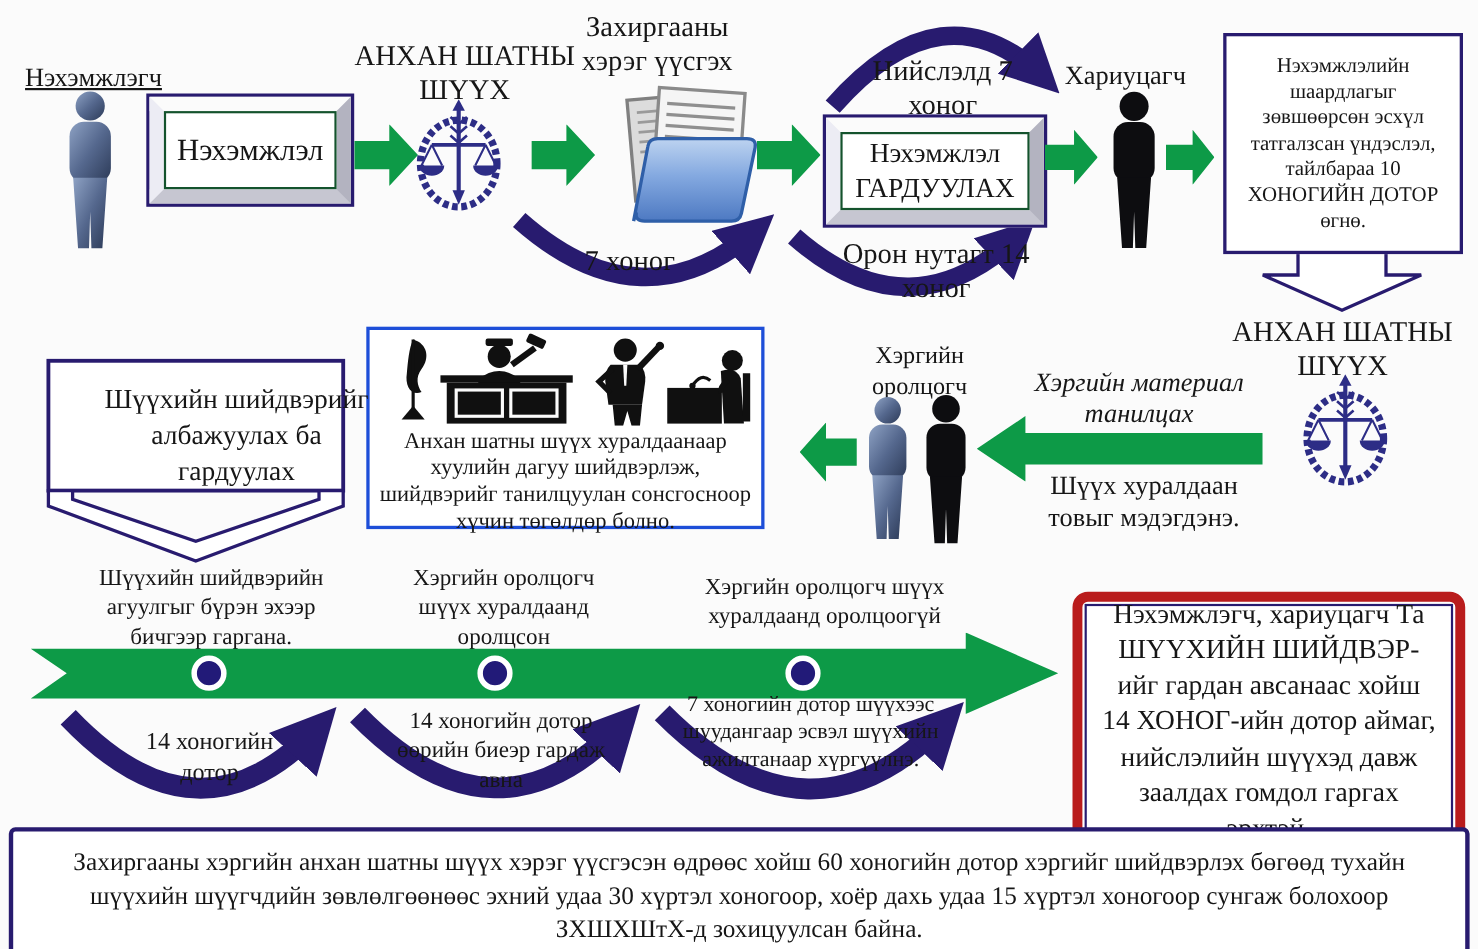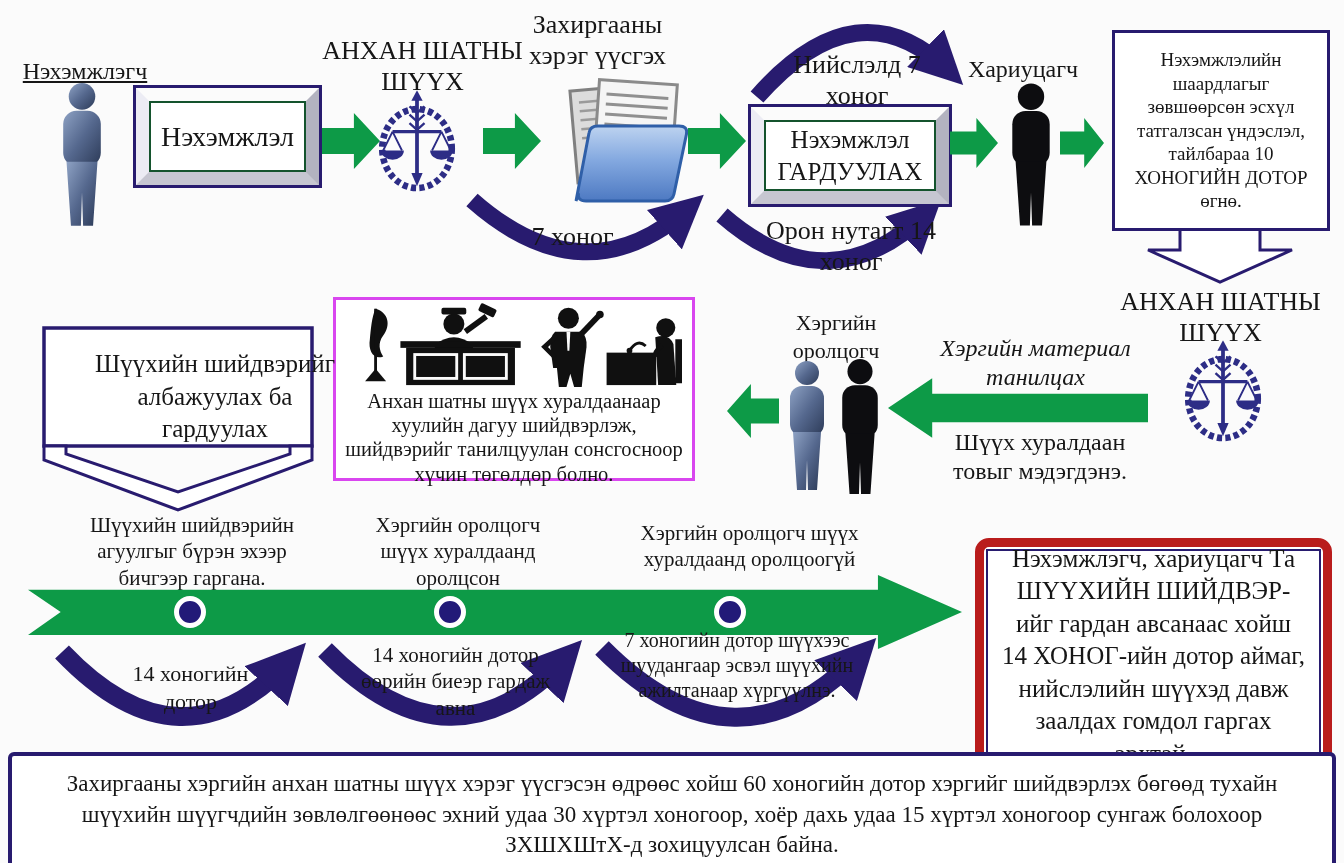--- a/index.html
+++ b/index.html
@@ -33,7 +33,7 @@
     border:3px solid #281b6f;background:#fff;display:flex;align-items:center;justify-content:center;
     text-align:center;font-size:19px;line-height:1.24;padding:6px 10px;box-sizing:border-box;}
   .hearing-box{position:absolute;left:333px;top:297px;width:362px;height:184px;
-    border:3px solid #d946ef;background:#fff;box-sizing:border-box;text-align:center;}
+    border:3px solid #1d4ed8;background:#fff;box-sizing:border-box;text-align:center;}
   .hearing-text{font-size:20.5px;line-height:1.18;padding:2px 6px;}
   .appeal-box{position:absolute;left:975px;top:538px;width:357px;height:237px;
     border:9px solid #b91c1c;border-radius:14px;background:#fff;box-sizing:border-box;}

